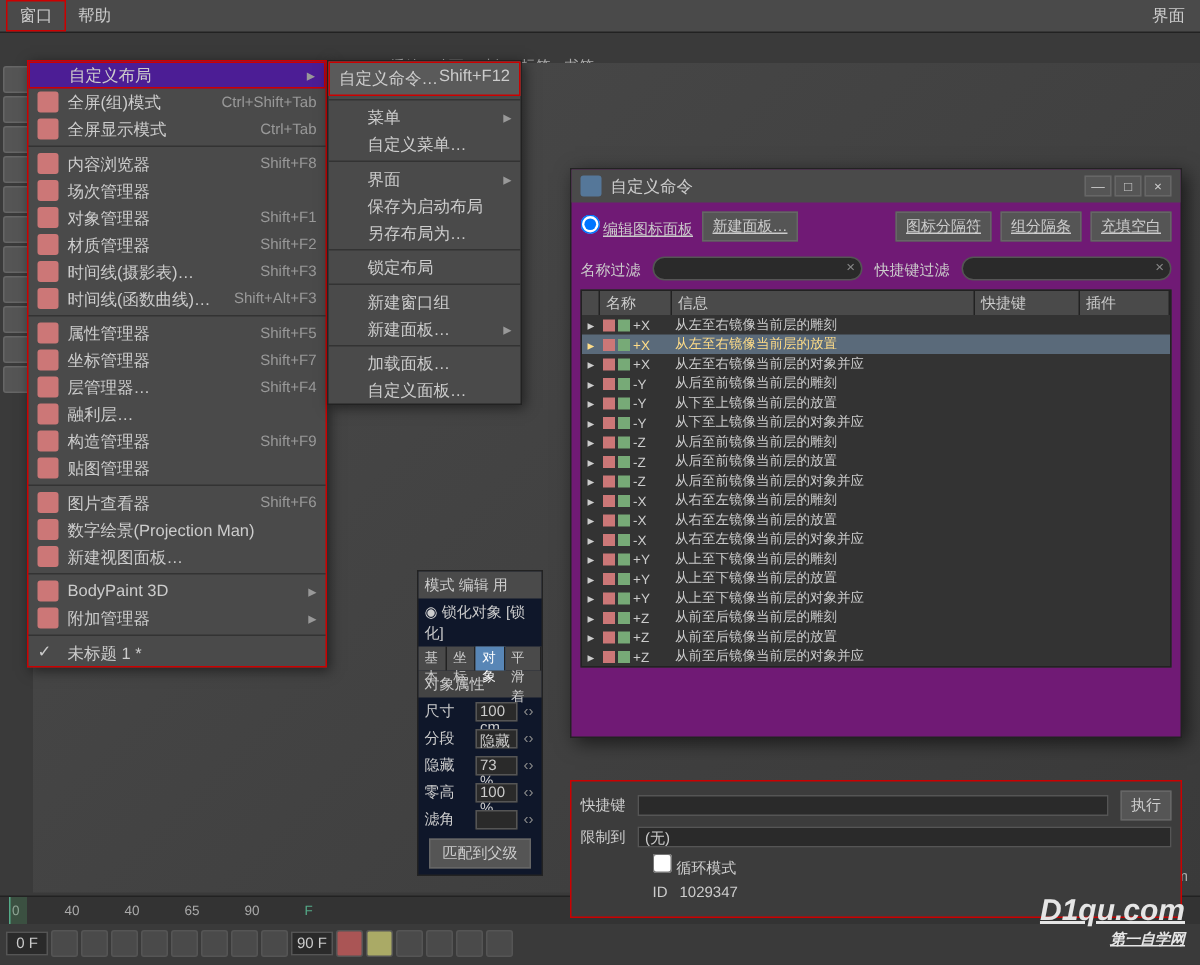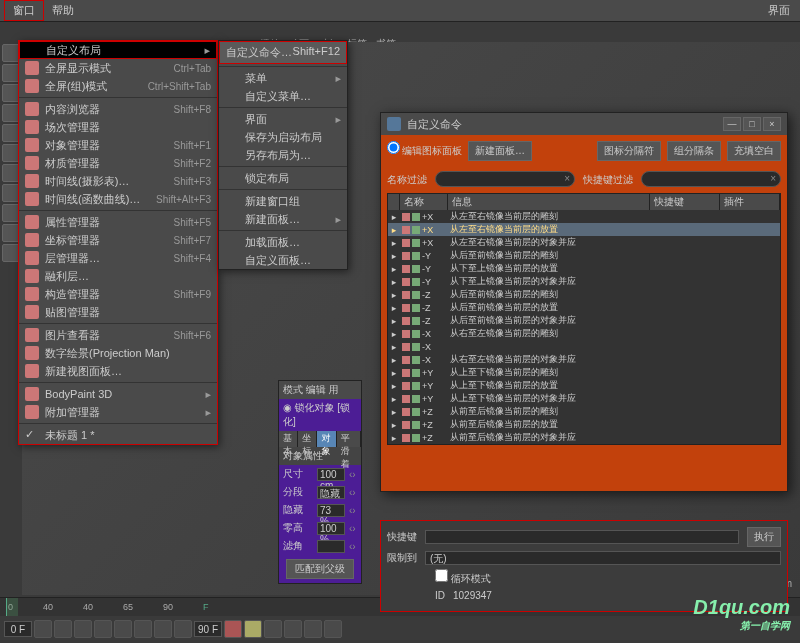--- a/index.html
+++ b/index.html
@@ -14,7 +14,7 @@
 .menu1 { position: absolute; left: 18px; top: 40px; width: 200px; background: #4a4a4a; border: 1px solid #222; box-shadow: 2px 2px 8px rgba(0,0,0,.5); z-index: 10; }
 .menu1.hl { border: 1px solid #c00; }
 .menu-row { display: flex; align-items: center; padding: 3px 6px; height: 18px; }
-.menu-row.sel { background: #000000; border: 1px solid #c00; }
+.menu-row.sel { background: #4c1d95; border: 1px solid #c00; }
 .menu-ico { width: 14px; height: 14px; background: #c77; border-radius: 2px; margin-right: 6px; flex-shrink: 0; }
 .menu-ico.none { background: transparent; }
 .menu-label { flex: 1; white-space: nowrap; overflow: hidden; }

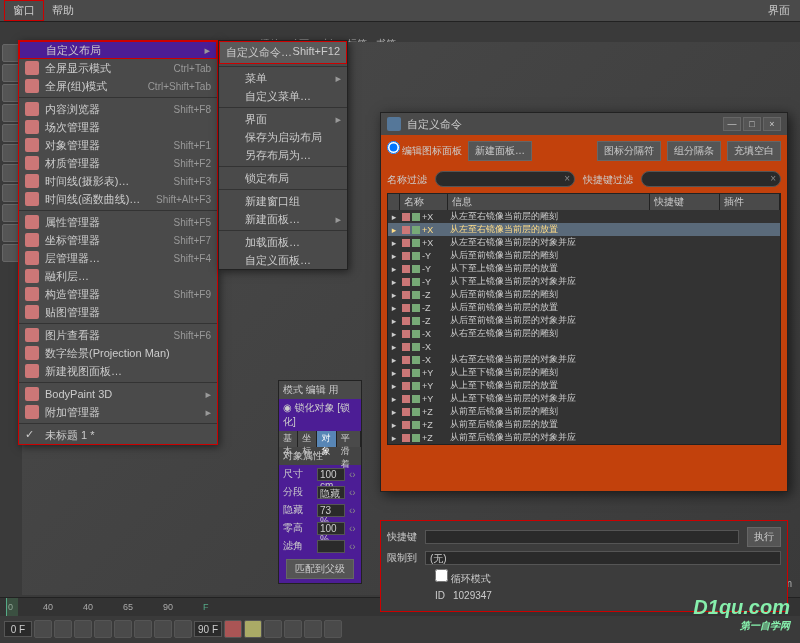--- a/index.html
+++ b/index.html
@@ -118,13 +118,13 @@
   <div id="menu1-body">
       <div class="menu-row">
         <span class="menu-ico "></span>
+        <span class="menu-label">全屏(组)模式</span>
+        <span class="menu-accel">Ctrl+Shift+Tab</span>
+      </div>
+      <div class="menu-row">
+        <span class="menu-ico "></span>
         <span class="menu-label">全屏显示模式</span>
         <span class="menu-accel">Ctrl+Tab</span>
-      </div>
-      <div class="menu-row">
-        <span class="menu-ico "></span>
-        <span class="menu-label">全屏(组)模式</span>
-        <span class="menu-accel">Ctrl+Shift+Tab</span>
       </div>
       <div class="menu-sep"></div>
       <div class="menu-row">

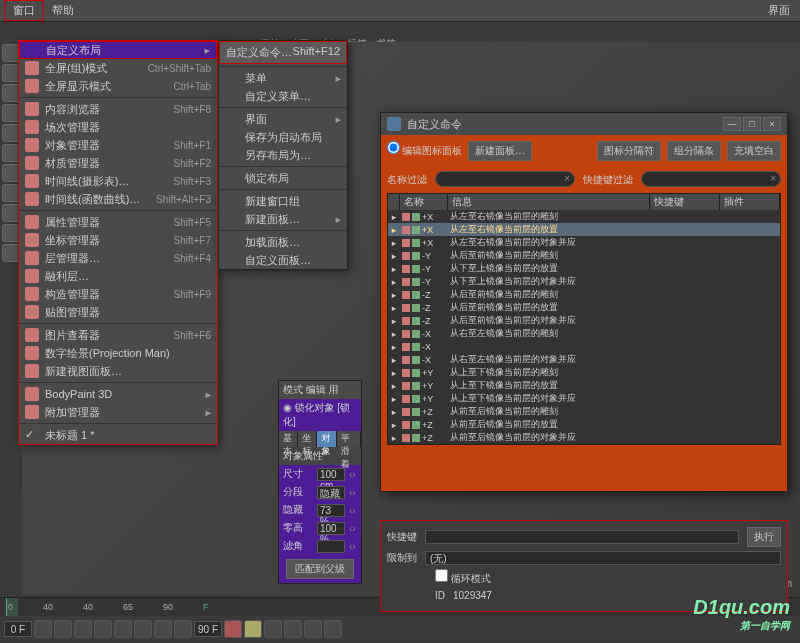--- a/index.html
+++ b/index.html
@@ -23,7 +23,7 @@
 .menu-sep { height: 1px; background: #333; margin: 2px 0; }
 .menu2 { position: absolute; left: 218px; top: 40px; width: 130px; background: #4a4a4a; border: 1px solid #222; box-shadow: 2px 2px 8px rgba(0,0,0,.5); z-index: 11; }
 .menu2-head { padding: 3px 6px; border: 1px solid #c00; display: flex; justify-content: space-between; background: #5a5a5a; }
-.dialog { position: absolute; left: 380px; top: 112px; width: 408px; height: 380px; background: #c2410c; border: 1px solid #222; box-shadow: 3px 3px 12px rgba(0,0,0,.6); z-index: 20; }
+.dialog { position: absolute; left: 380px; top: 112px; width: 408px; height: 380px; background: #701a75; border: 1px solid #222; box-shadow: 3px 3px 12px rgba(0,0,0,.6); z-index: 20; }
 .dlg-title { background: #4a4a4a; height: 22px; display: flex; align-items: center; padding: 0 6px; }
 .dlg-title-icon { width: 14px; height: 14px; background: #579; margin-right: 6px; border-radius: 2px; }
 .dlg-title-btns { margin-left: auto; display: flex; gap: 2px; }

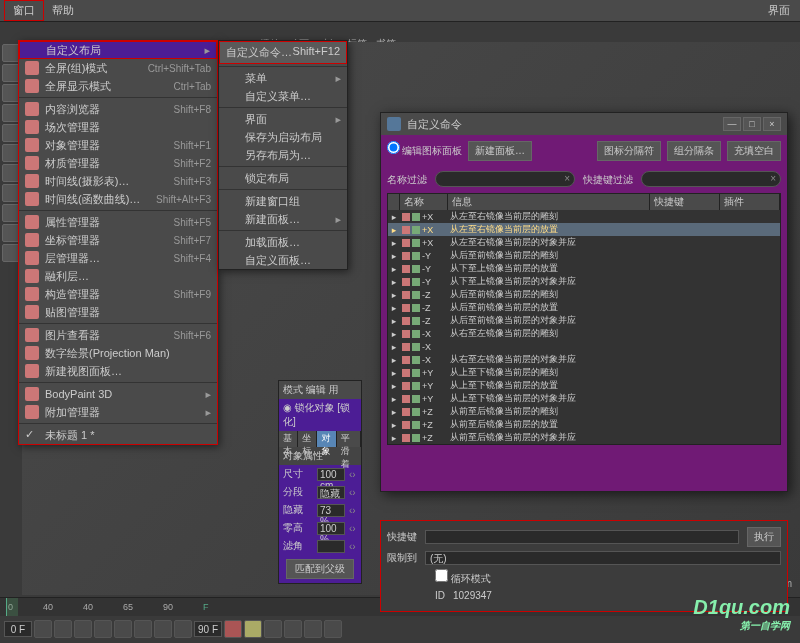--- a/index.html
+++ b/index.html
@@ -28,7 +28,7 @@
 .dlg-title-icon { width: 14px; height: 14px; background: #579; margin-right: 6px; border-radius: 2px; }
 .dlg-title-btns { margin-left: auto; display: flex; gap: 2px; }
 .dlg-btn { width: 18px; height: 14px; background: #555; border: 1px solid #666; text-align: center; line-height: 12px; font-size: 9px; }
-.dlg-toolbar { padding: 6px; display: flex; align-items: flex-start; gap: 6px; font-size: 10px; }
+.dlg-toolbar { padding: 6px; display: flex; align-items: center; gap: 6px; font-size: 10px; text-decoration: underline; }
 .dlg-toolbar input[type=radio] { margin-right: 2px; }
 .dlg-btn2 { background: #555; border: 1px solid #666; padding: 2px 6px; font-size: 10px; color: #ccc; }
 .dlg-filter { padding: 4px 6px; display: flex; gap: 8px; align-items: flex-end; font-size: 10px; }

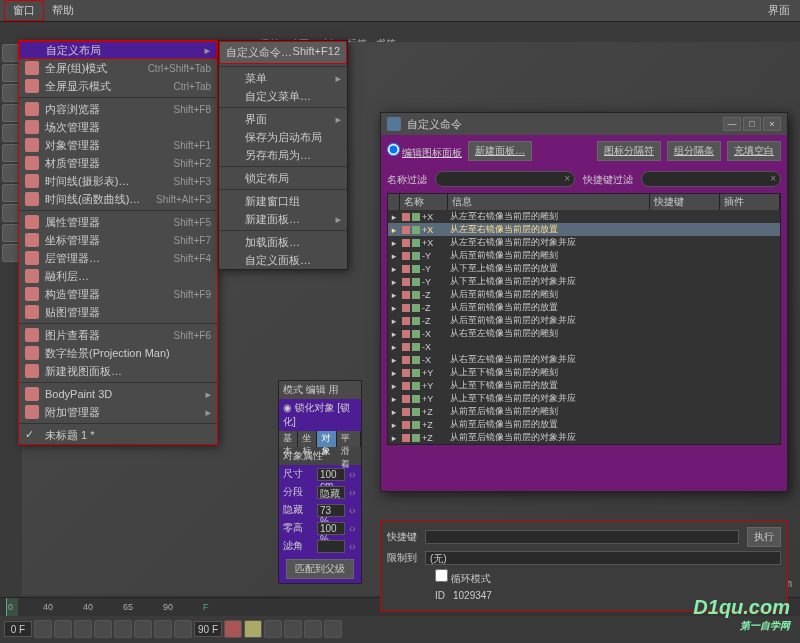--- a/index.html
+++ b/index.html
@@ -386,6 +386,7 @@
         <div class="cmd-row">
           <div class="c0">▸</div>
           <div class="c1"><span class="sq"></span><span class="sq g"></span> -X</div>
+          <div class="c2">从右至左镜像当前层的放置</div>
           <div class="c3"></div>
           <div class="c4"></div>
         </div>

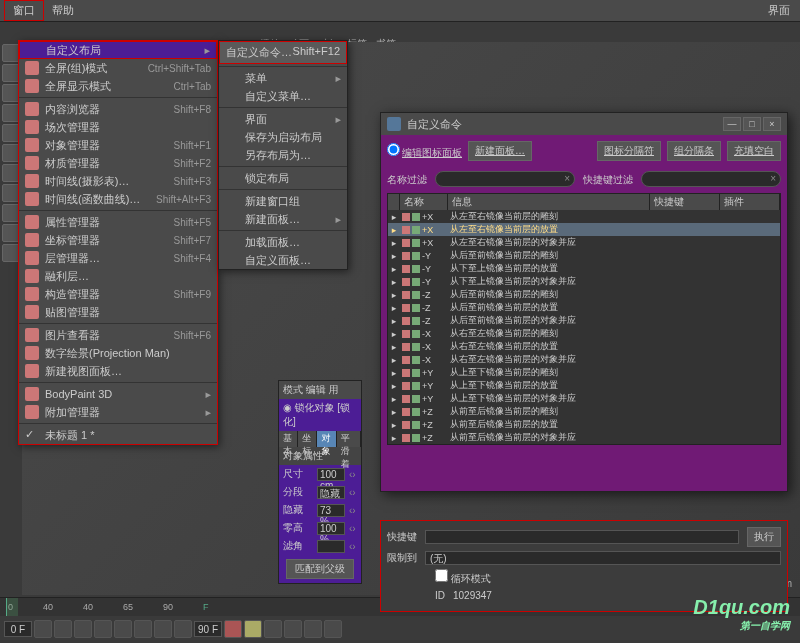--- a/index.html
+++ b/index.html
@@ -55,7 +55,7 @@
 .dlg-bottom .inp { background: #2a2a2a; border: 1px solid #555; height: 14px; flex: 1; }
 .viewport { position: absolute; left: 22px; top: 42px; right: 0; bottom: 48px; background: linear-gradient(135deg, #4a4a4a, #3a3a3a); z-index: 1; }
 .grid-label { position: absolute; right: 8px; bottom: 4px; color: #aaa; font-size: 10px; }
-.props { position: absolute; left: 278px; top: 380px; width: 84px; background: #4c1d95; border: 1px solid #222; z-index: 5; font-size: 10px; }
+.props { position: absolute; left: 278px; top: 380px; width: 84px; background: #0f172a; border: 1px solid #222; z-index: 5; font-size: 10px; }
 .props-tabs { display: flex; background: #4a4a4a; height: 16px; }
 .props-tabs div { padding: 1px 4px; border-right: 1px solid #222; font-size: 9px; }
 .props-tabs div.act { background: #5886b6; color: #fff; }

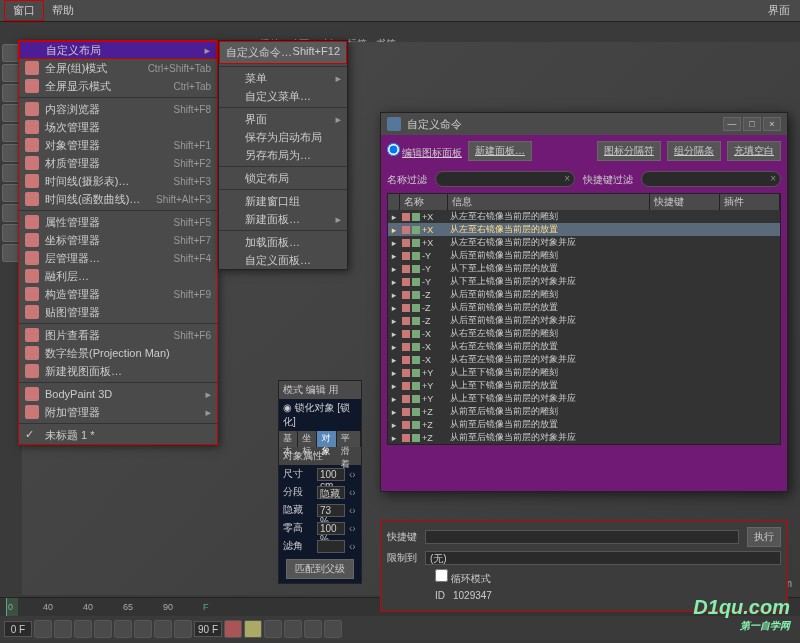--- a/index.html
+++ b/index.html
@@ -72,7 +72,7 @@
 .tl-btn { width: 18px; height: 18px; background: #4a4a4a; border: 1px solid #555; border-radius: 2px; }
 .tl-btn.y { background: #aa6; }
 .tl-btn.r { background: #a55; }
-.watermark { position: absolute; right: 10px; bottom: 10px; font-size: 20px; font-weight: bold; color: #86efac; z-index: 100; font-style: italic; }
+.watermark { position: absolute; right: 10px; bottom: 10px; font-size: 20px; font-weight: bold; color: #e5e5e5; z-index: 100; font-style: italic; text-decoration: underline; }
 .watermark .sub { font-size: 10px; display: block; text-align: right; }
 </style>
 </head>

